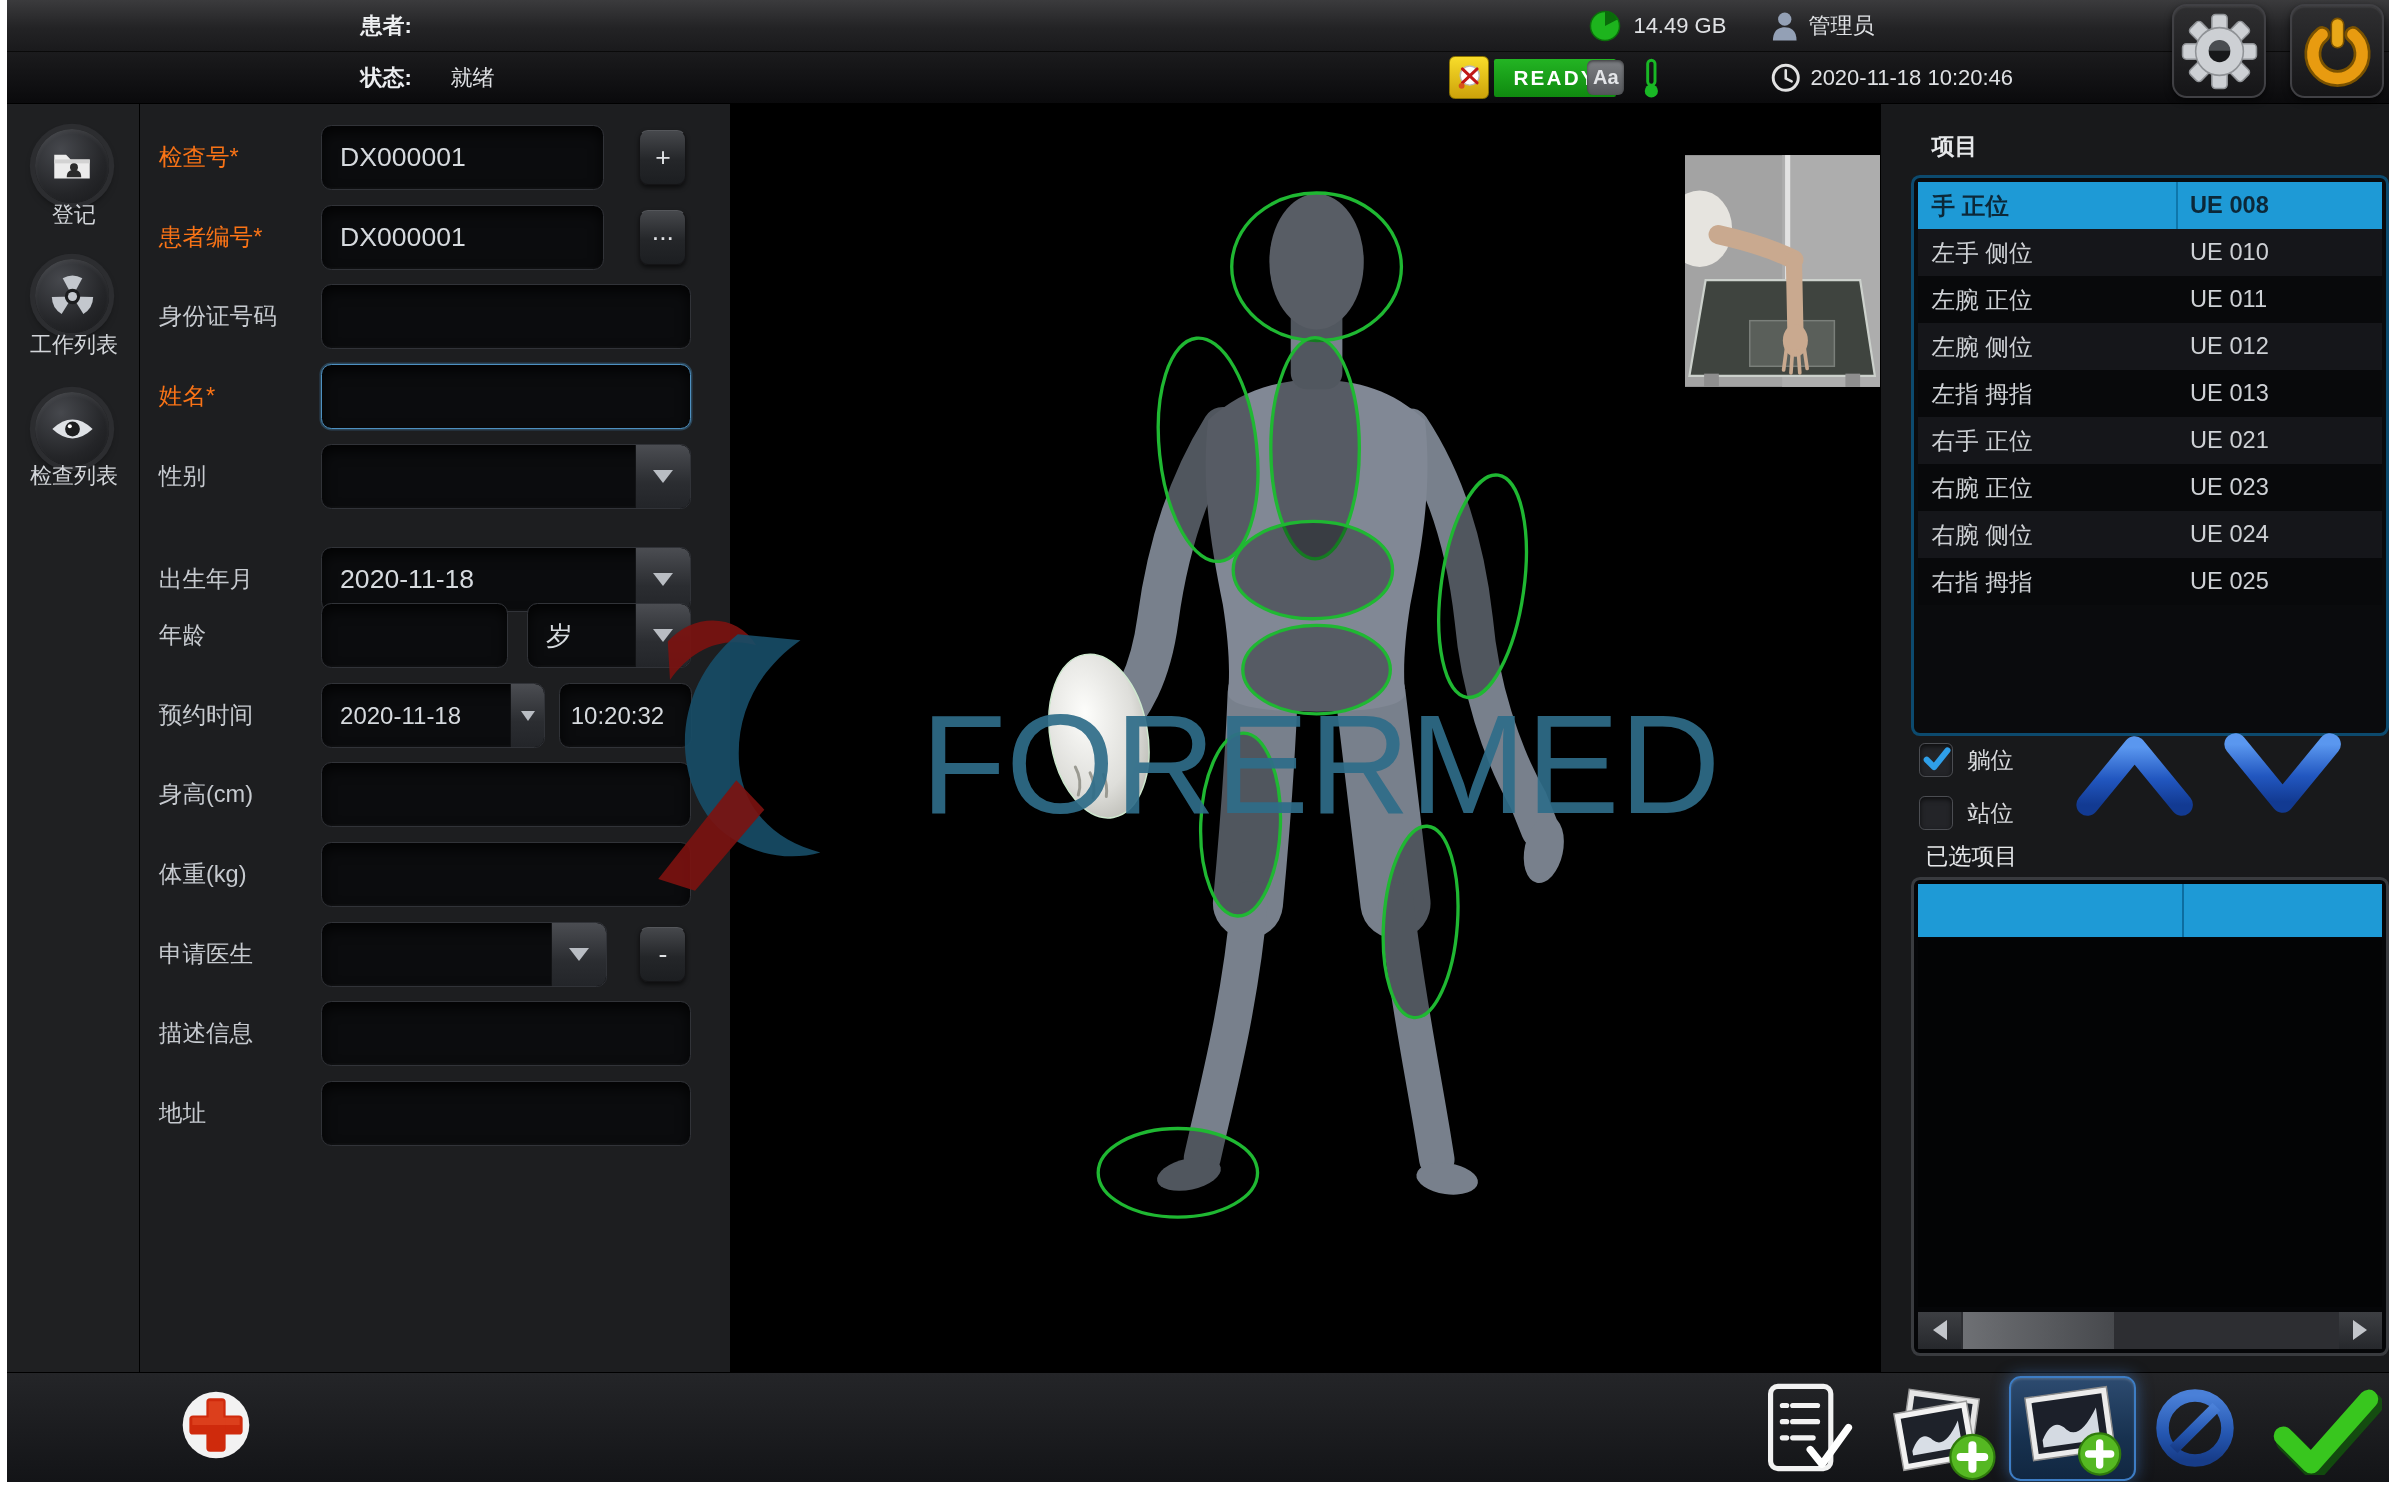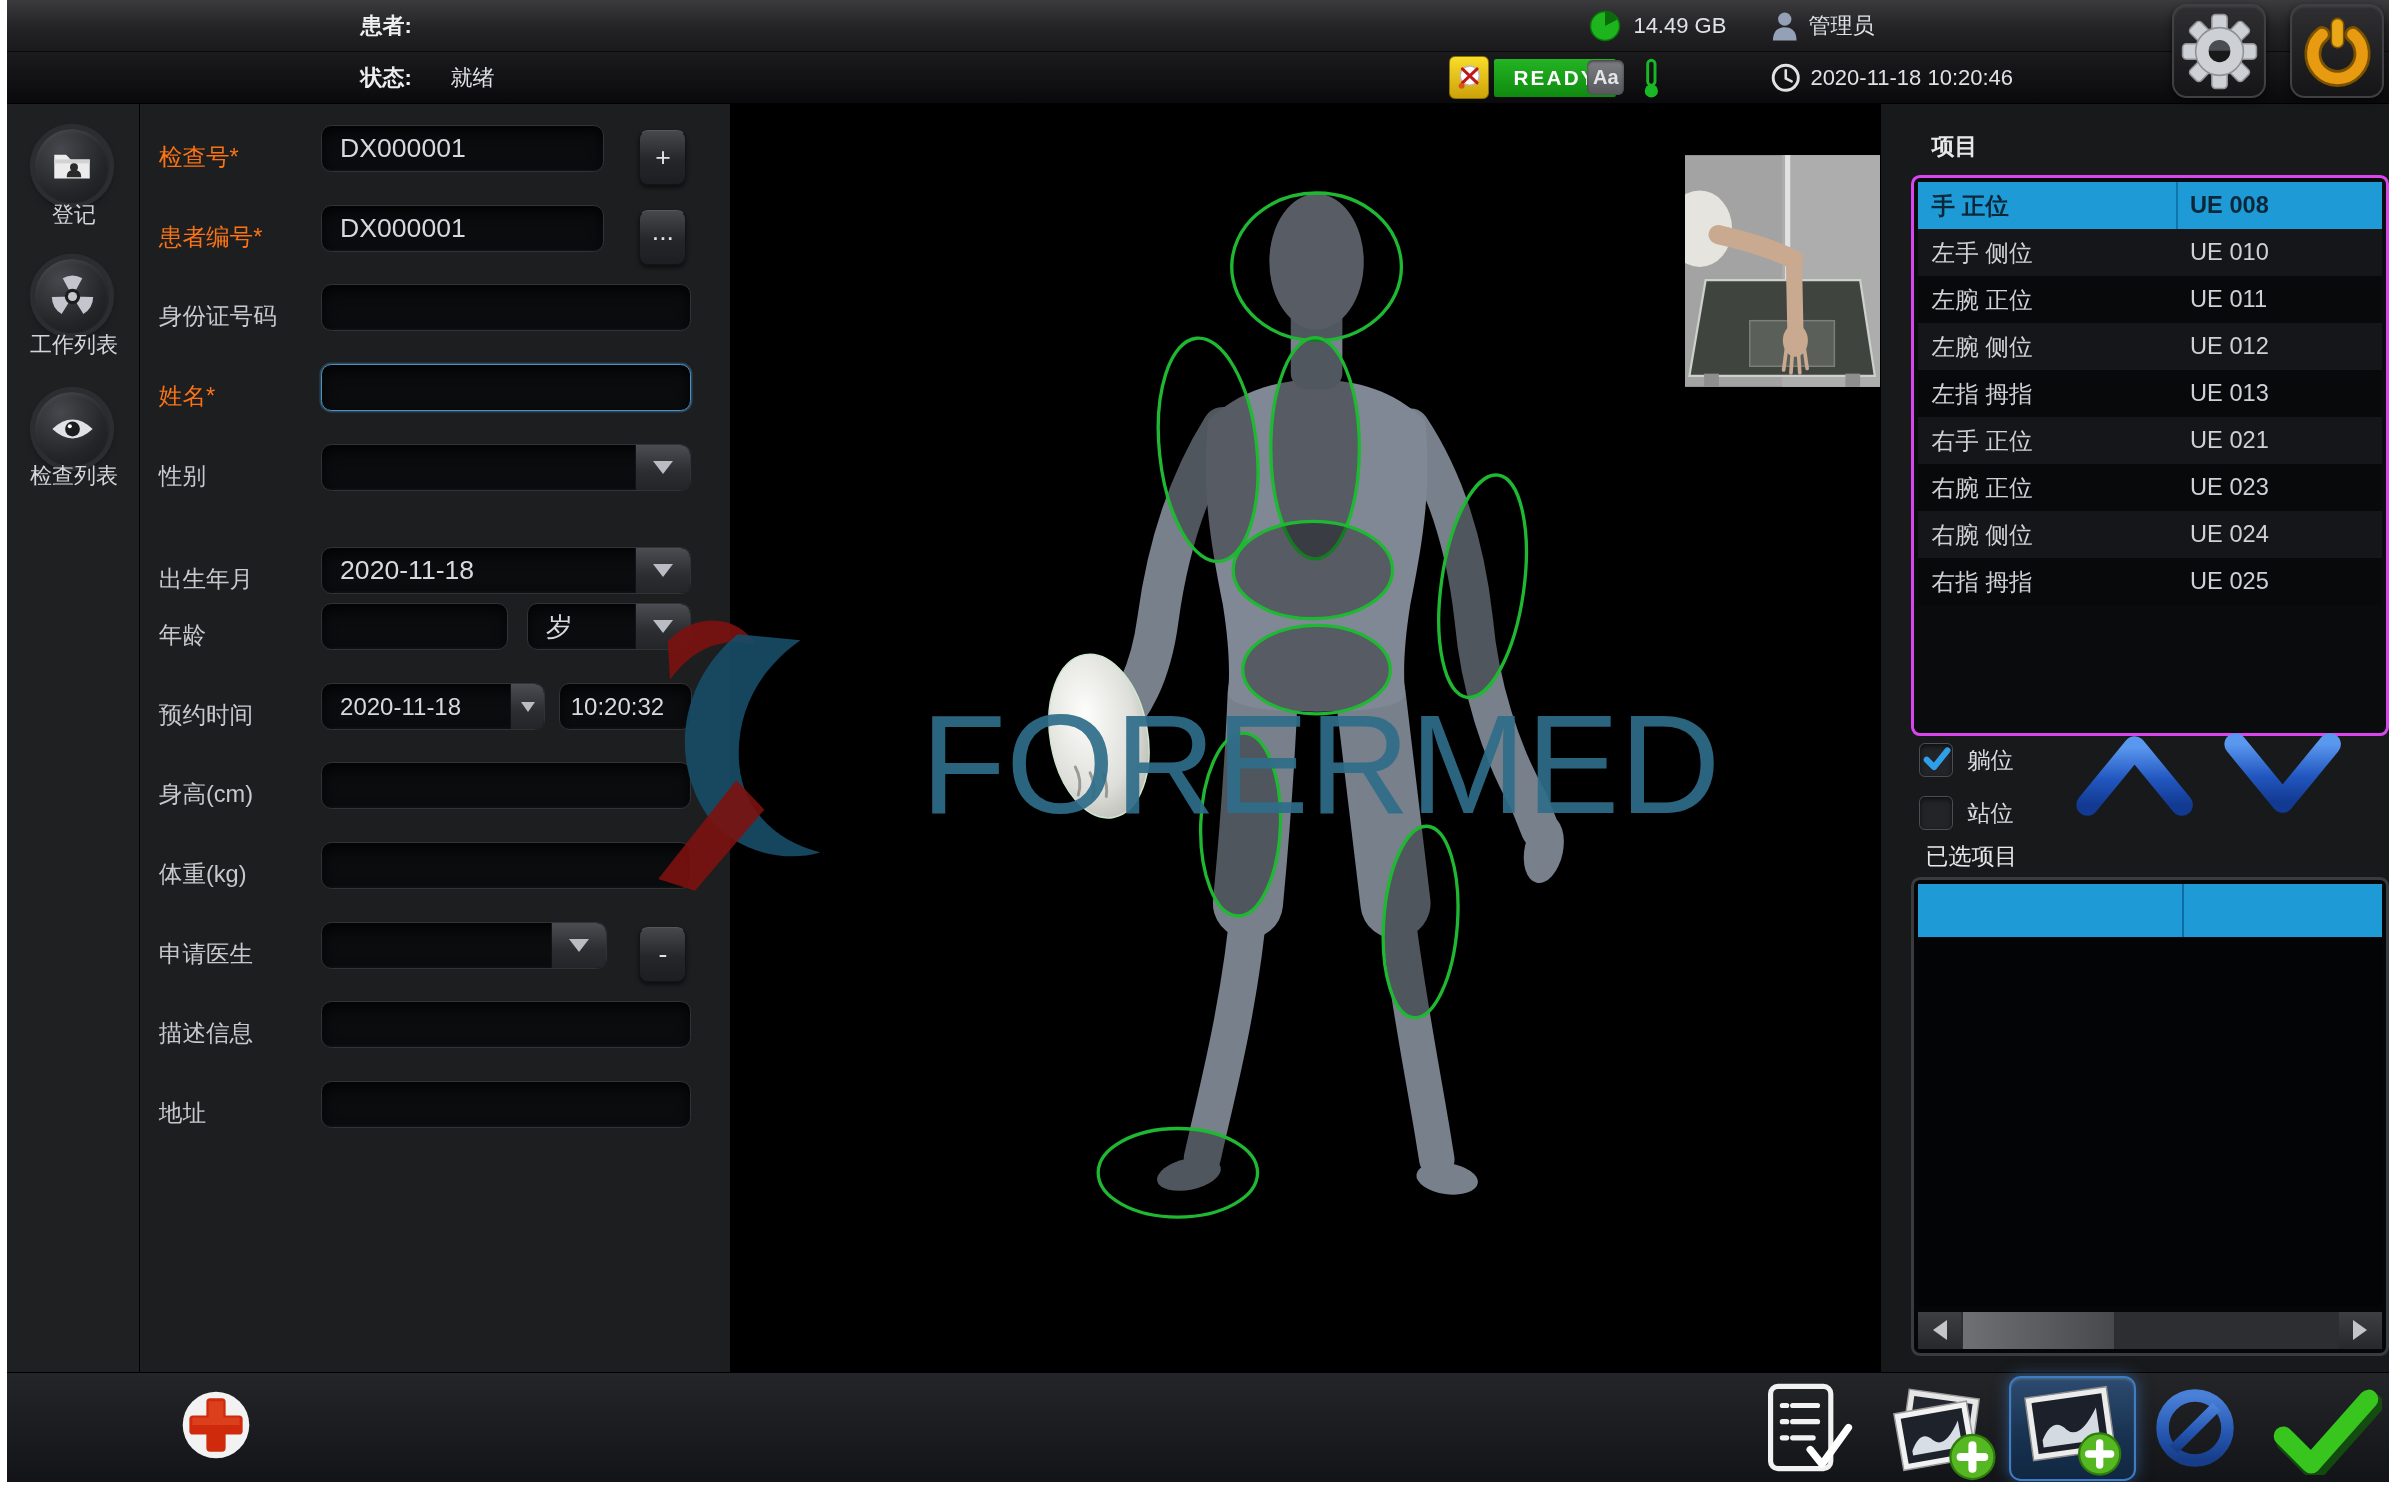--- a/index.html
+++ b/index.html
@@ -37,7 +37,7 @@
   .frow{position:absolute;left:0;width:590px;height:65px;z-index:3}
   .flabel{position:absolute;left:18.4px;width:159px;line-height:65px;font-size:23.6px;color:#c6cacf;white-space:nowrap}
   .flabel.req{color:#f97316}
-  .finput{position:absolute;top:0;height:47px;background:#0b0c0e;border:1.5px solid #313338;border-radius:10.3px;
+  .finput{position:absolute;top:0;height:65px;background:#0b0c0e;border:1.5px solid #313338;border-radius:10.3px;
       box-shadow:inset 0 5.9px 13.3px rgba(0,0,0,.8),inset 0 -1.5px 2.2px rgba(255,255,255,.04);
       color:#d6dade;font-size:26.6px;display:flex;align-items:center;padding:0 17.7px;overflow:hidden}
   .finput.focus{border-color:#4e90c0;box-shadow:0 0 0 1.5px rgba(70,140,190,.35),inset 0 5.9px 13.3px rgba(0,0,0,.8)}

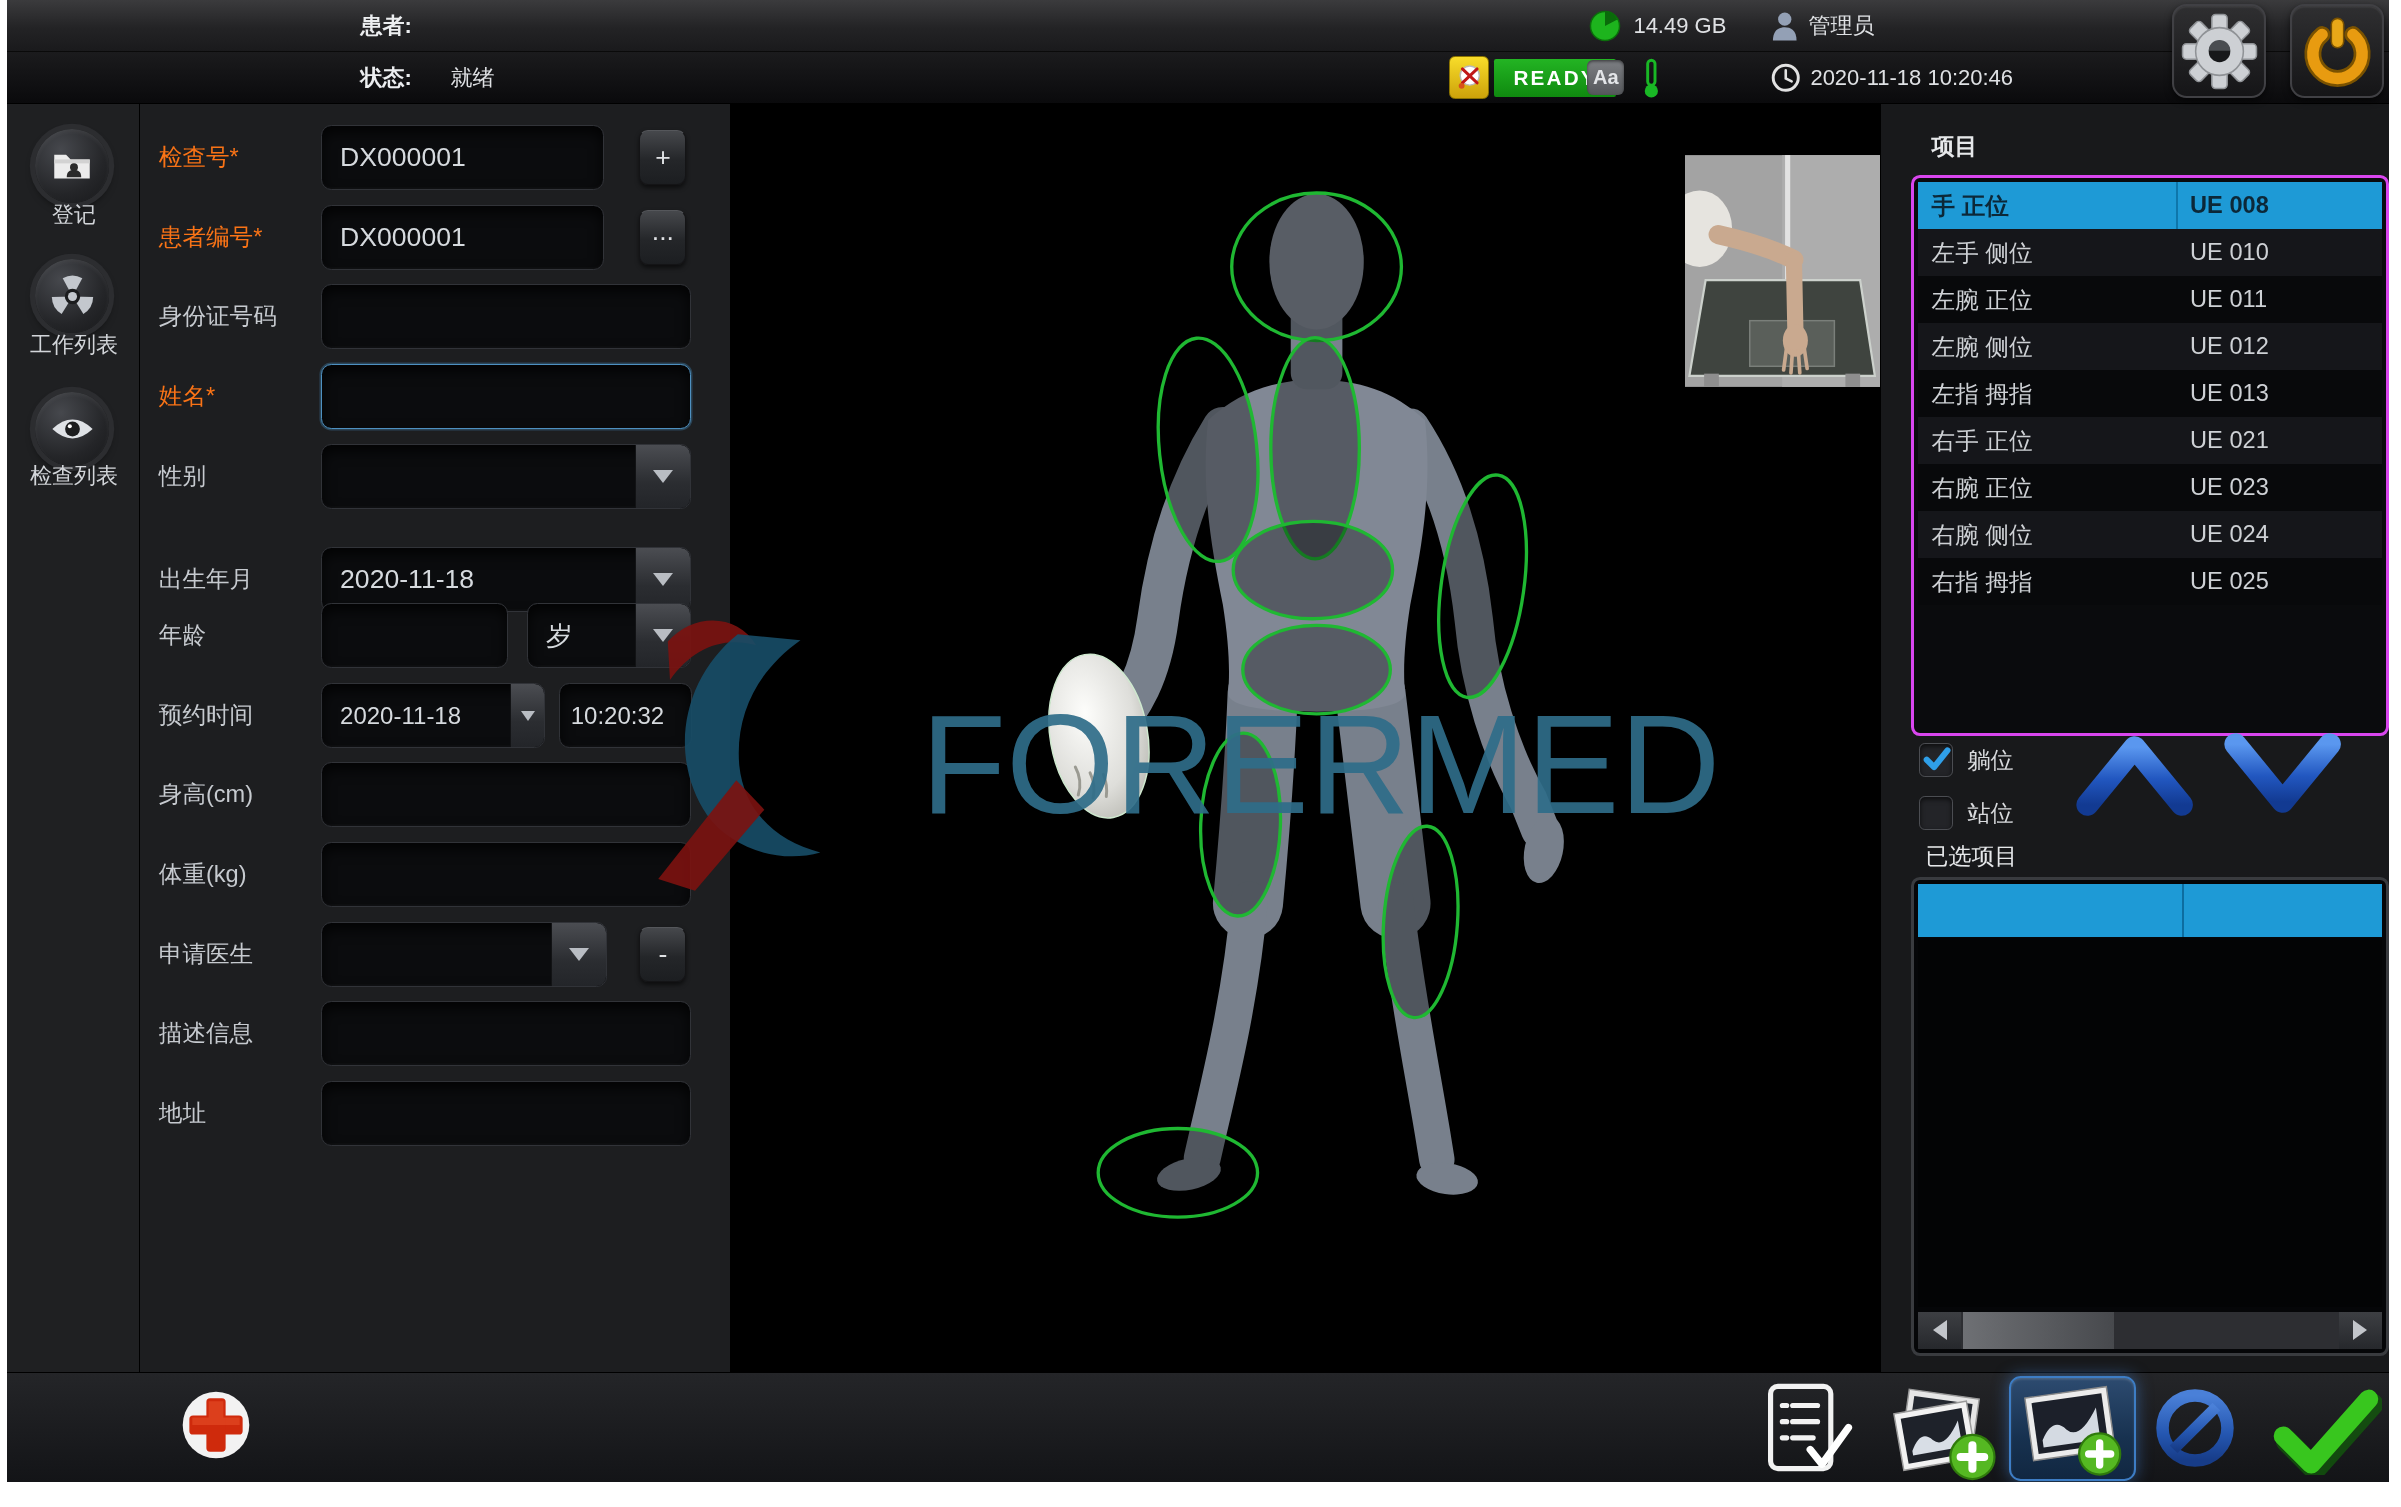--- a/index.html
+++ b/index.html
@@ -60,7 +60,7 @@
   
   .rpanel{position:absolute;left:1873px;top:103px;width:509px;height:1269px;background:#18191b;border-left:1.5px solid #000;z-index:5}
   .ptitle{position:absolute;left:50px;top:28px;font-size:23px;color:#e6e8ea;font-weight:bold}
-  .plist{position:absolute;left:29.5px;top:72px;width:478px;height:561px;background:#0a0b0d;border:3px solid #d946ef;border-radius:8.9px;
+  .plist{position:absolute;left:29.5px;top:72px;width:478px;height:561px;background:#0a0b0d;border:3px solid #0c4a6e;border-radius:8.9px;
       padding:4.4px;display:flex;flex-direction:column;overflow:hidden}
   .prow{height:47px;flex:none;display:flex;align-items:center;font-size:23.6px;color:#ced1d5;background:#08090b}
   .prow:nth-child(even){background:#15161a}

